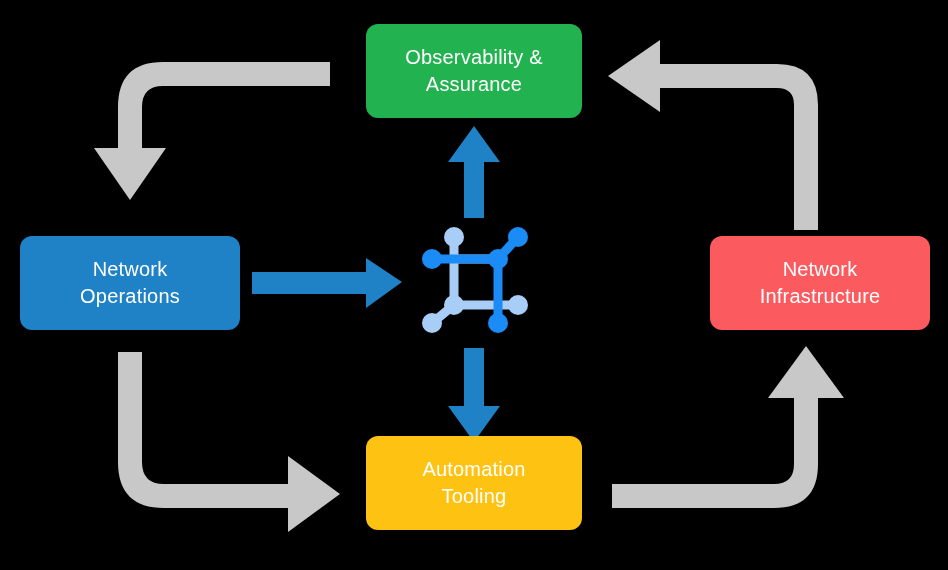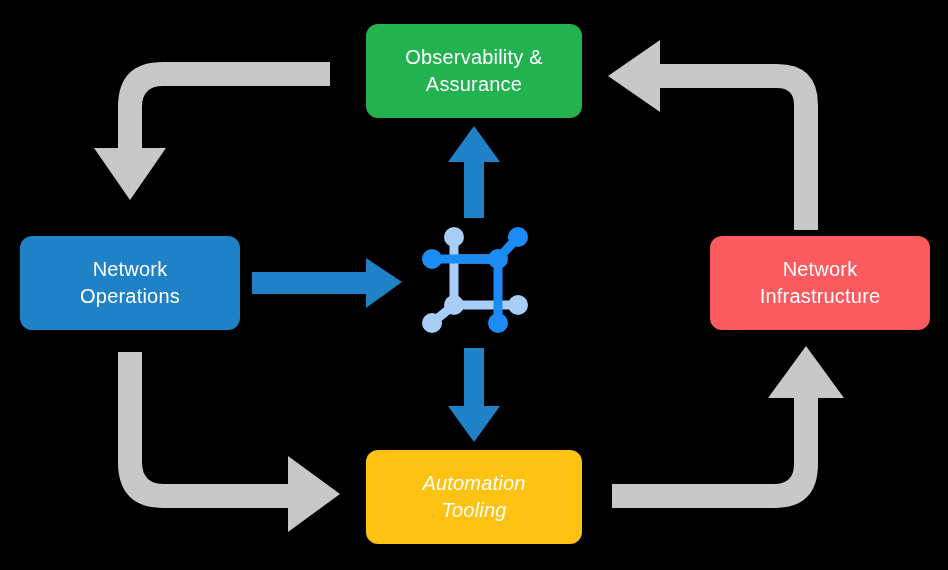--- a/index.html
+++ b/index.html
@@ -63,10 +63,9 @@
   }
   #box-automation-tooling {
     left: 366px;
-    top: 450px;
+    top: 436px;
     width: 216px;
     height: 94px;
-    font-style: italic;
   }
   #center-icon {
     position: absolute;

